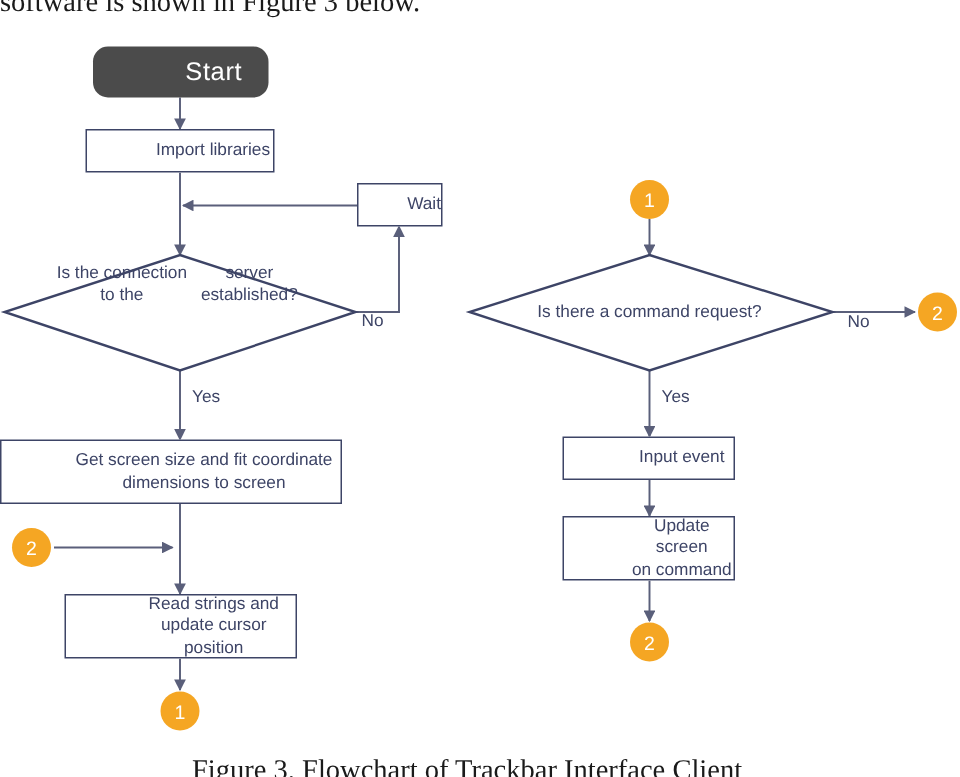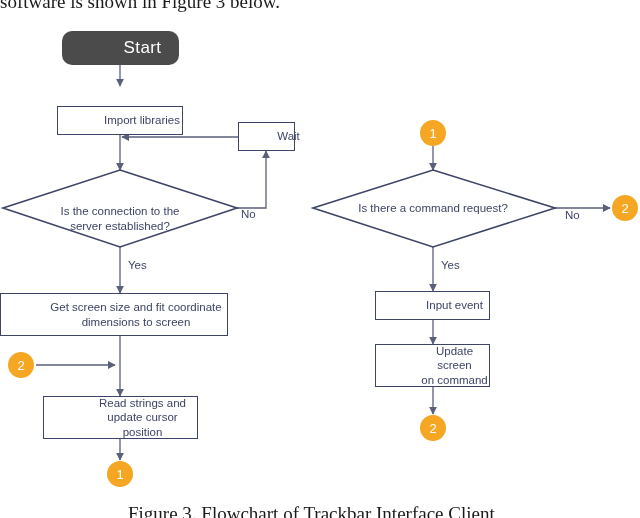--- a/index.html
+++ b/index.html
@@ -145,7 +145,7 @@
     <span>Start</span>
   </div>
 
-  <div class="node proc" style="left:57px; top:86px; width:126px; height:29px;margin-top:20px;">
+  <div class="node proc" style="left:57px; top:86px; width:126px; height:29px;">
     <span>Import libraries</span>
   </div>
 

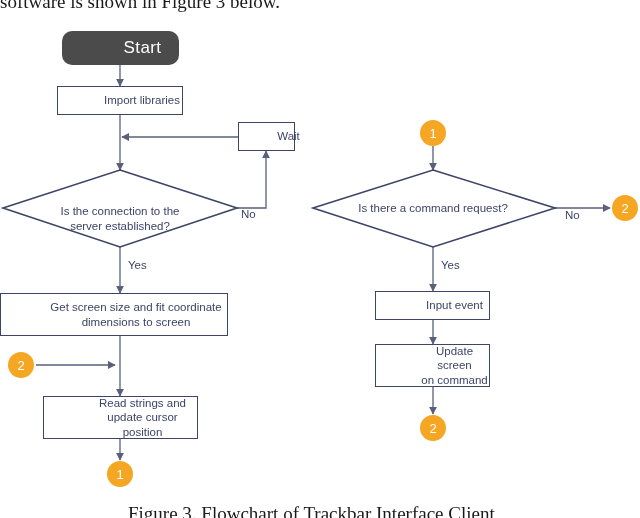--- a/index.html
+++ b/index.html
@@ -149,7 +149,7 @@
     <span>Import libraries</span>
   </div>
 
-  <div class="node proc" style="left:238px; top:122px; width:57px; height:29px;">
+  <div class="node proc" style="left:238px; top:122px; width:57px; height:29px;justify-content:flex-end;">
     <span>Wait</span>
   </div>
 

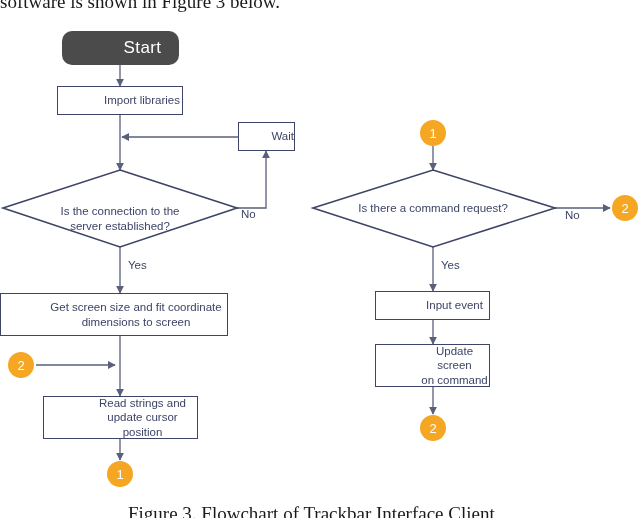--- a/index.html
+++ b/index.html
@@ -153,7 +153,7 @@
     <span>Wait</span>
   </div>
 
-  <div class="decision-label" style="left:35px; top:201px; width:170px; height:36px; flex-direction:column;">
+  <div class="decision-label" style="left:35px; top:172px; width:170px; height:36px; flex-direction:row;">
     <span>Is the connection to the</span>
     <span>server established?</span>
   </div>

